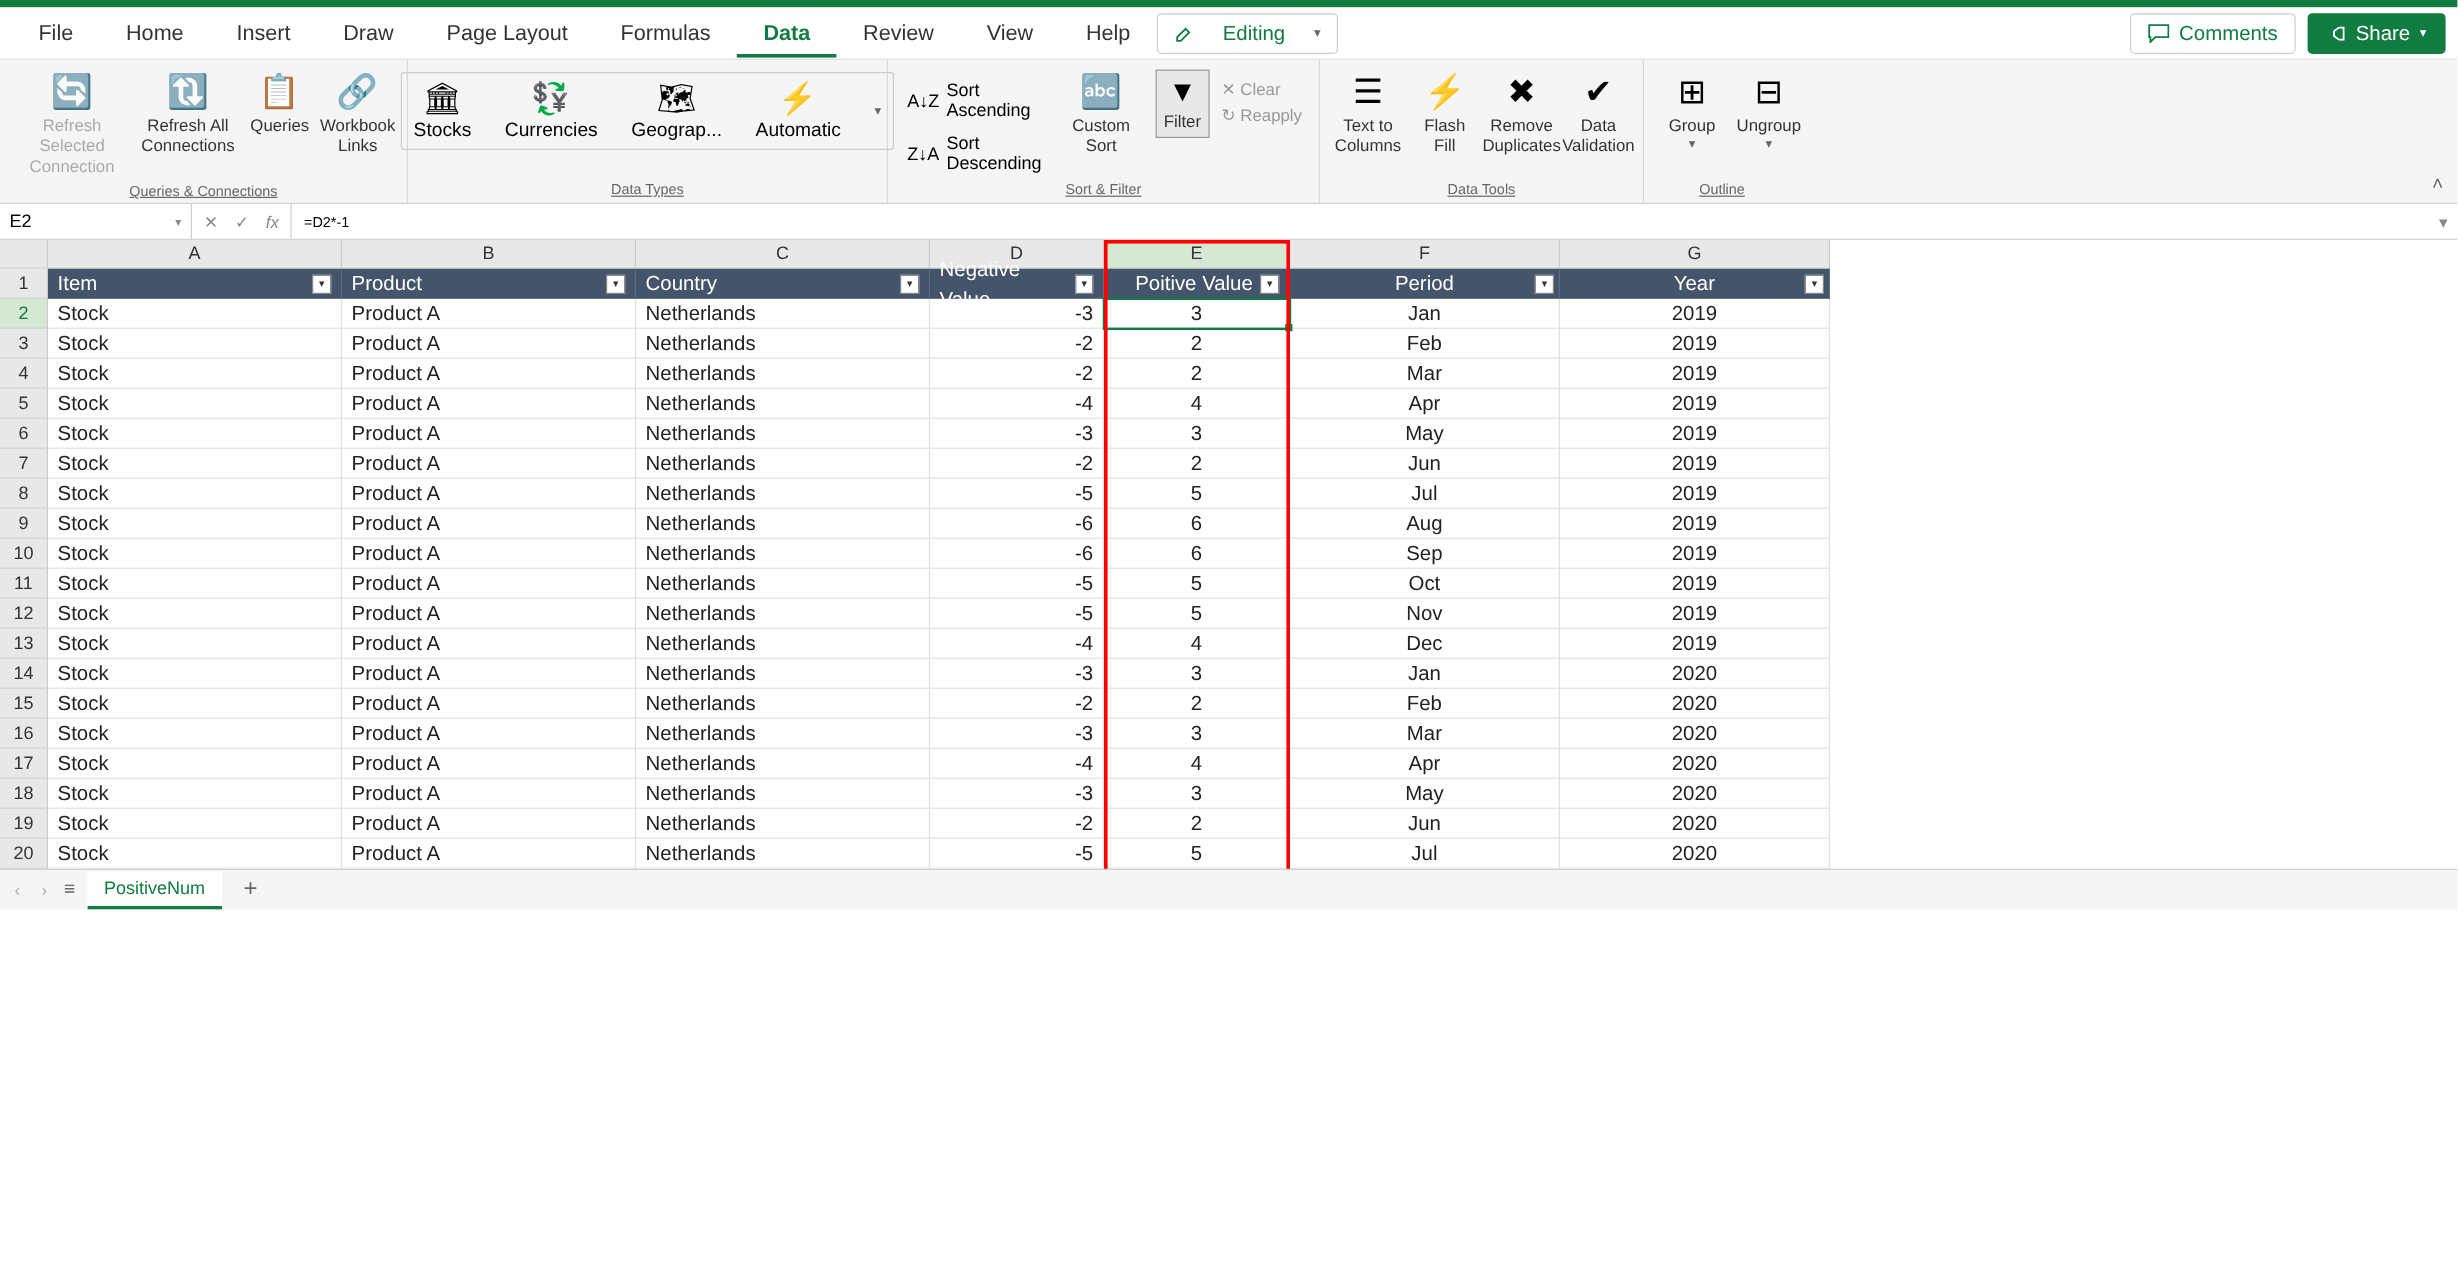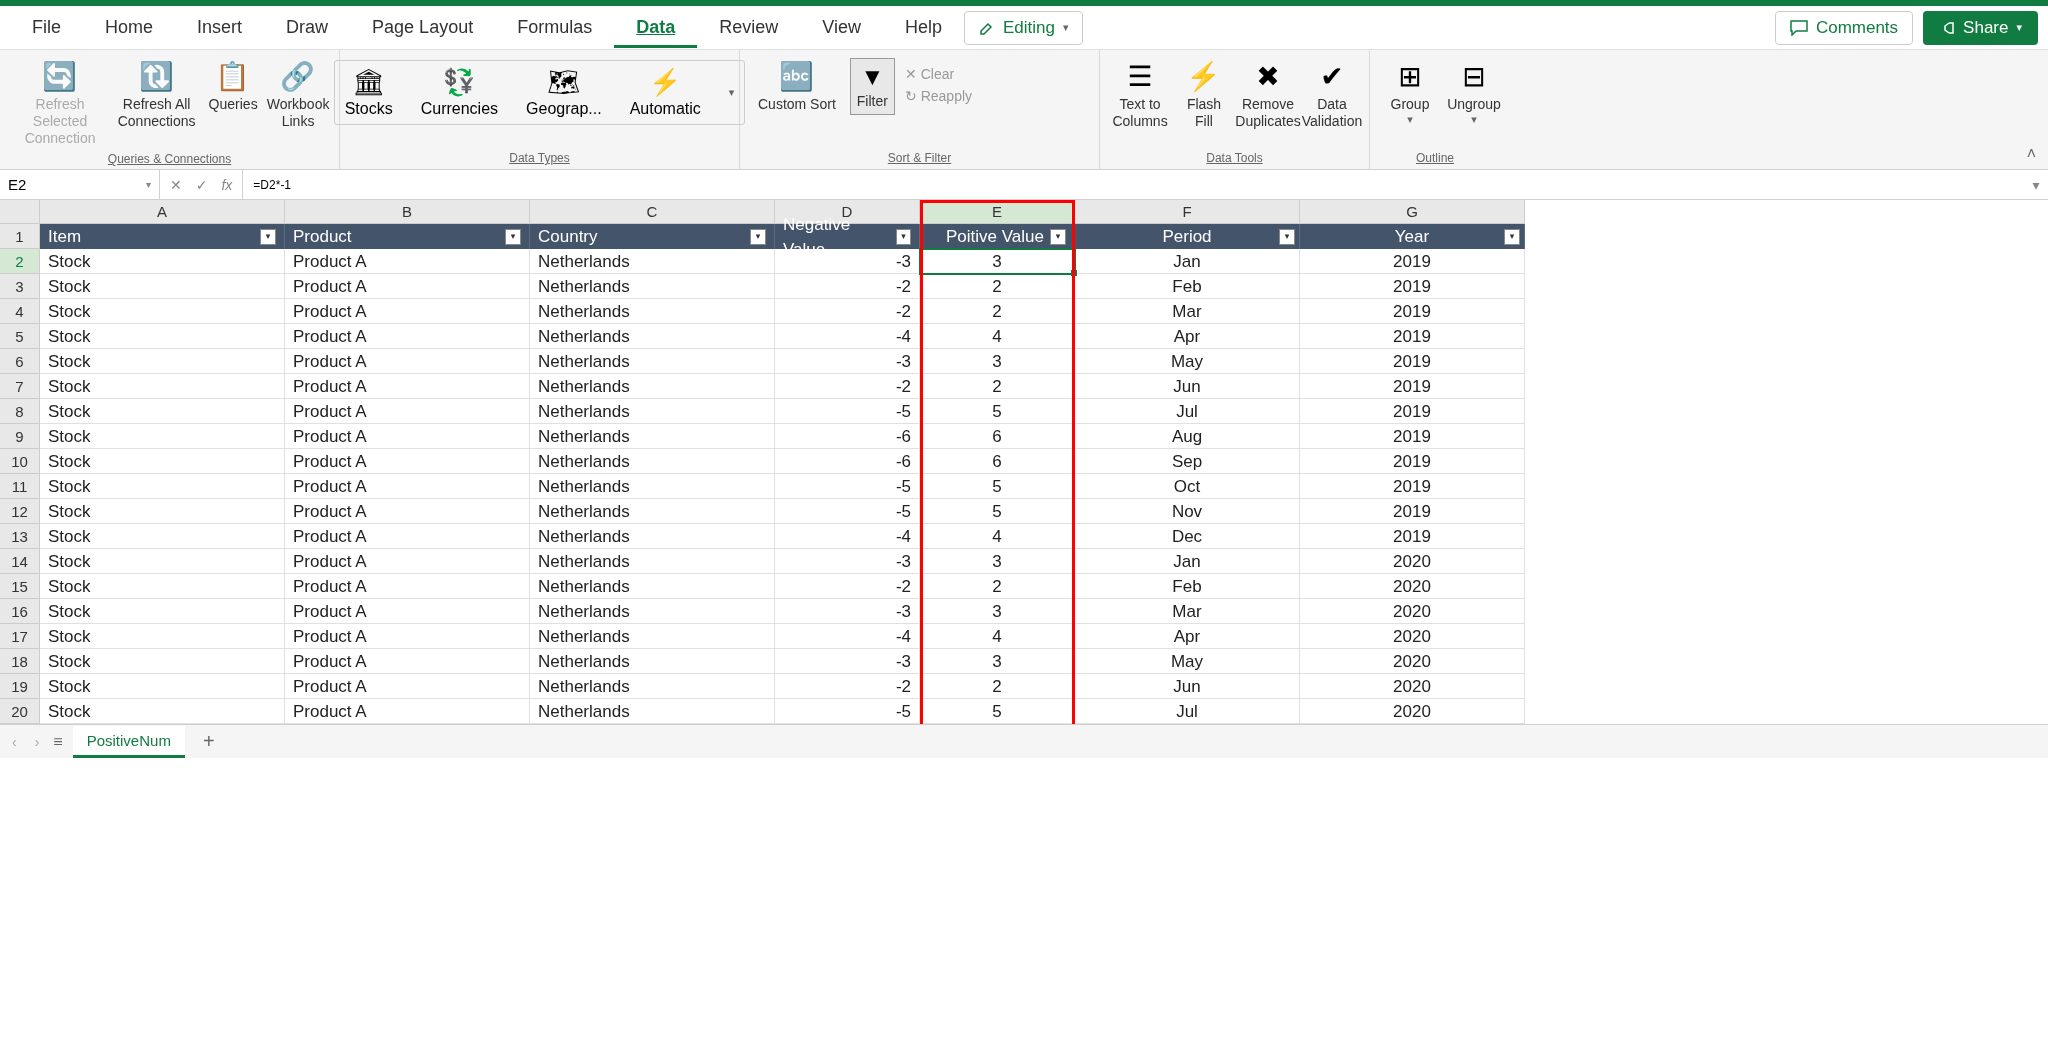--- a/index.html
+++ b/index.html
@@ -8,7 +8,7 @@
 .top-green { height: 6px; background: #107c41; }
 .menu-bar { height: 44px; display: flex; align-items: center; padding: 0 10px; gap: 0; border-bottom: 1px solid #e0e0e0; }
 .menu-item { padding: 10px 22px; font-size: 18px; color: #333; cursor: pointer; }
-.menu-item.active { color: #107c41; font-weight: 600; border-bottom: 3px solid #107c41; padding-bottom: 7px; text-decoration: underline; }
+.menu-item.active { color: #107c41; font-weight: 600; border-bottom: 3px solid #107c41; padding-bottom: 7px; }
 .menu-spacer { flex: 1; }
 .editing-btn { border: 1px solid #ccc; border-radius: 4px; padding: 6px 14px; display: flex; align-items: center; gap: 8px; color: #107c41; font-size: 17px; cursor: pointer; }
 .editing-btn svg { width: 16px; height: 16px; }

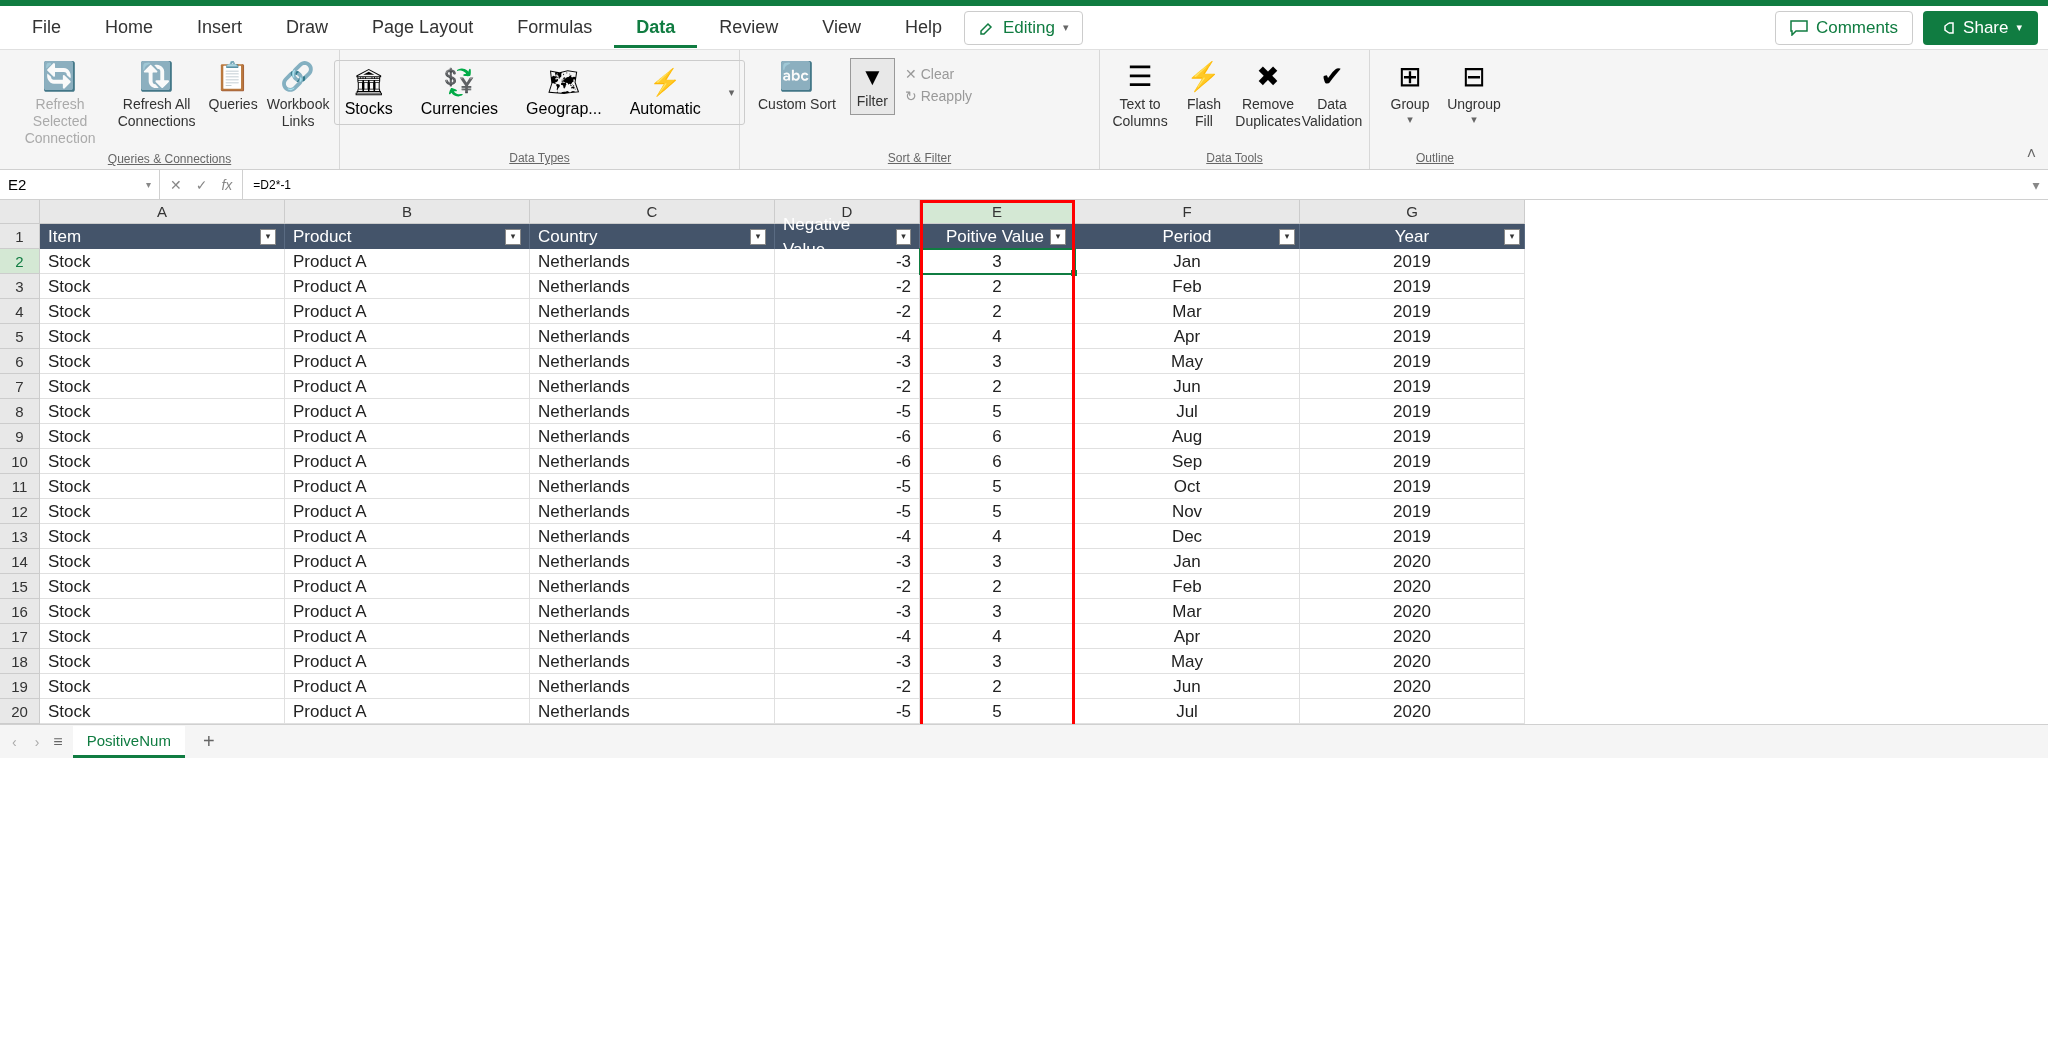--- a/index.html
+++ b/index.html
@@ -10,7 +10,7 @@
 .menu-item { padding: 10px 22px; font-size: 18px; color: #333; cursor: pointer; }
 .menu-item.active { color: #107c41; font-weight: 600; border-bottom: 3px solid #107c41; padding-bottom: 7px; }
 .menu-spacer { flex: 1; }
-.editing-btn { border: 1px solid #ccc; border-radius: 4px; padding: 6px 14px; display: flex; align-items: center; gap: 8px; color: #107c41; font-size: 17px; cursor: pointer; }
+.editing-btn { border: 1px solid #ccc; border-radius: 4px; padding: 6px 14px; display: flex; align-items: center; gap: 24px; color: #107c41; font-size: 17px; cursor: pointer; }
 .editing-btn svg { width: 16px; height: 16px; }
 .comments-btn { border: 1px solid #ccc; border-radius: 4px; padding: 6px 14px; display: flex; align-items: center; gap: 8px; color: #107c41; font-size: 17px; margin-left: 10px; cursor: pointer; }
 .share-btn { background: #107c41; color: #fff; border-radius: 4px; padding: 7px 16px; display: flex; align-items: center; gap: 8px; font-size: 17px; margin-left: 10px; cursor: pointer; }

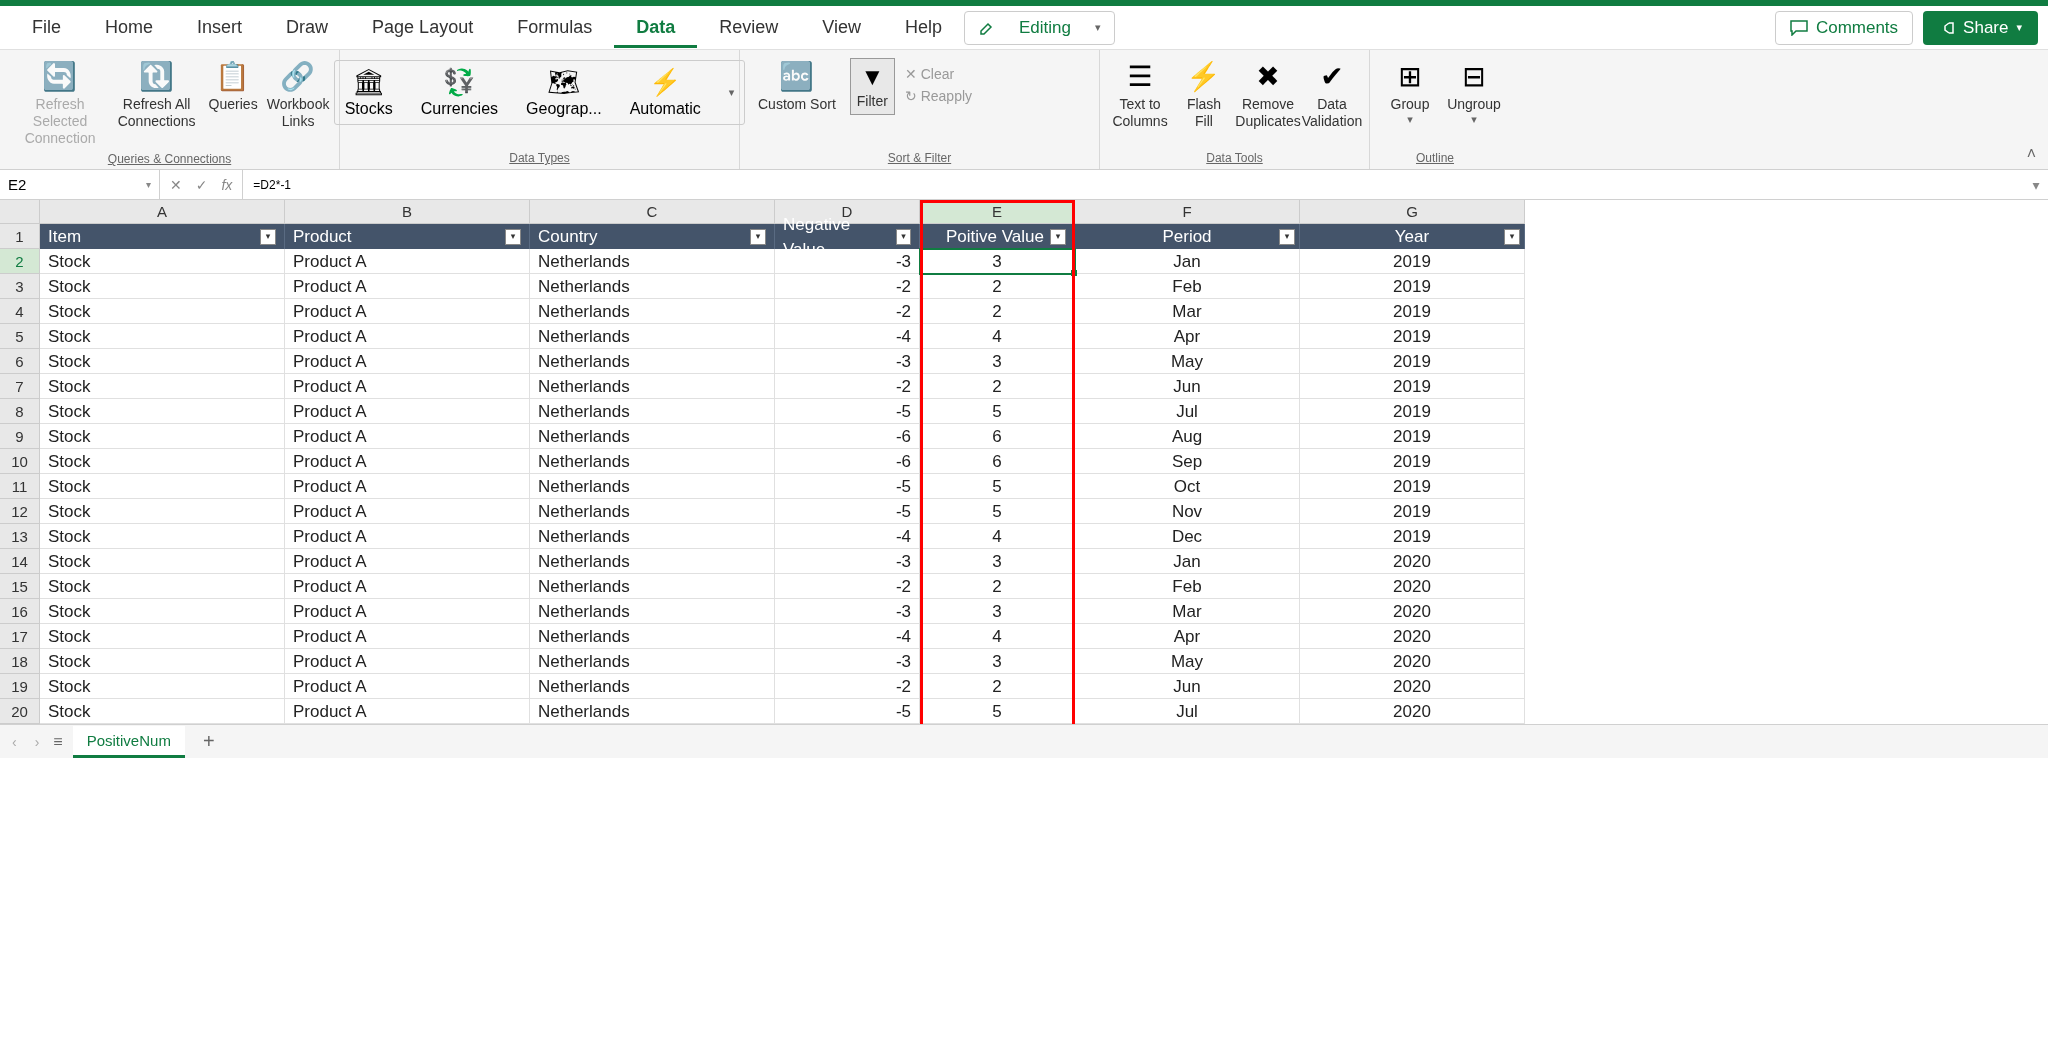--- a/index.html
+++ b/index.html
@@ -157,6 +157,16 @@
 
     <div class="ribbon-group" style="width:360px">
       <div class="ribbon-items">
+        <div style="display:flex;flex-direction:column;gap:4px;padding-top:10px">
+          <div class="sort-row">
+              <span>A↓Z</span>
+              <span>Sort Ascending</span>
+            </div>
+          <div class="sort-row">
+              <span>Z↓A</span>
+              <span>Sort Descending</span>
+            </div>
+        </div>
         <div class="ribbon-btn">
           <div class="ribbon-btn-icon">🔤</div>
           <div class="ribbon-btn-label">Custom Sort</div>

